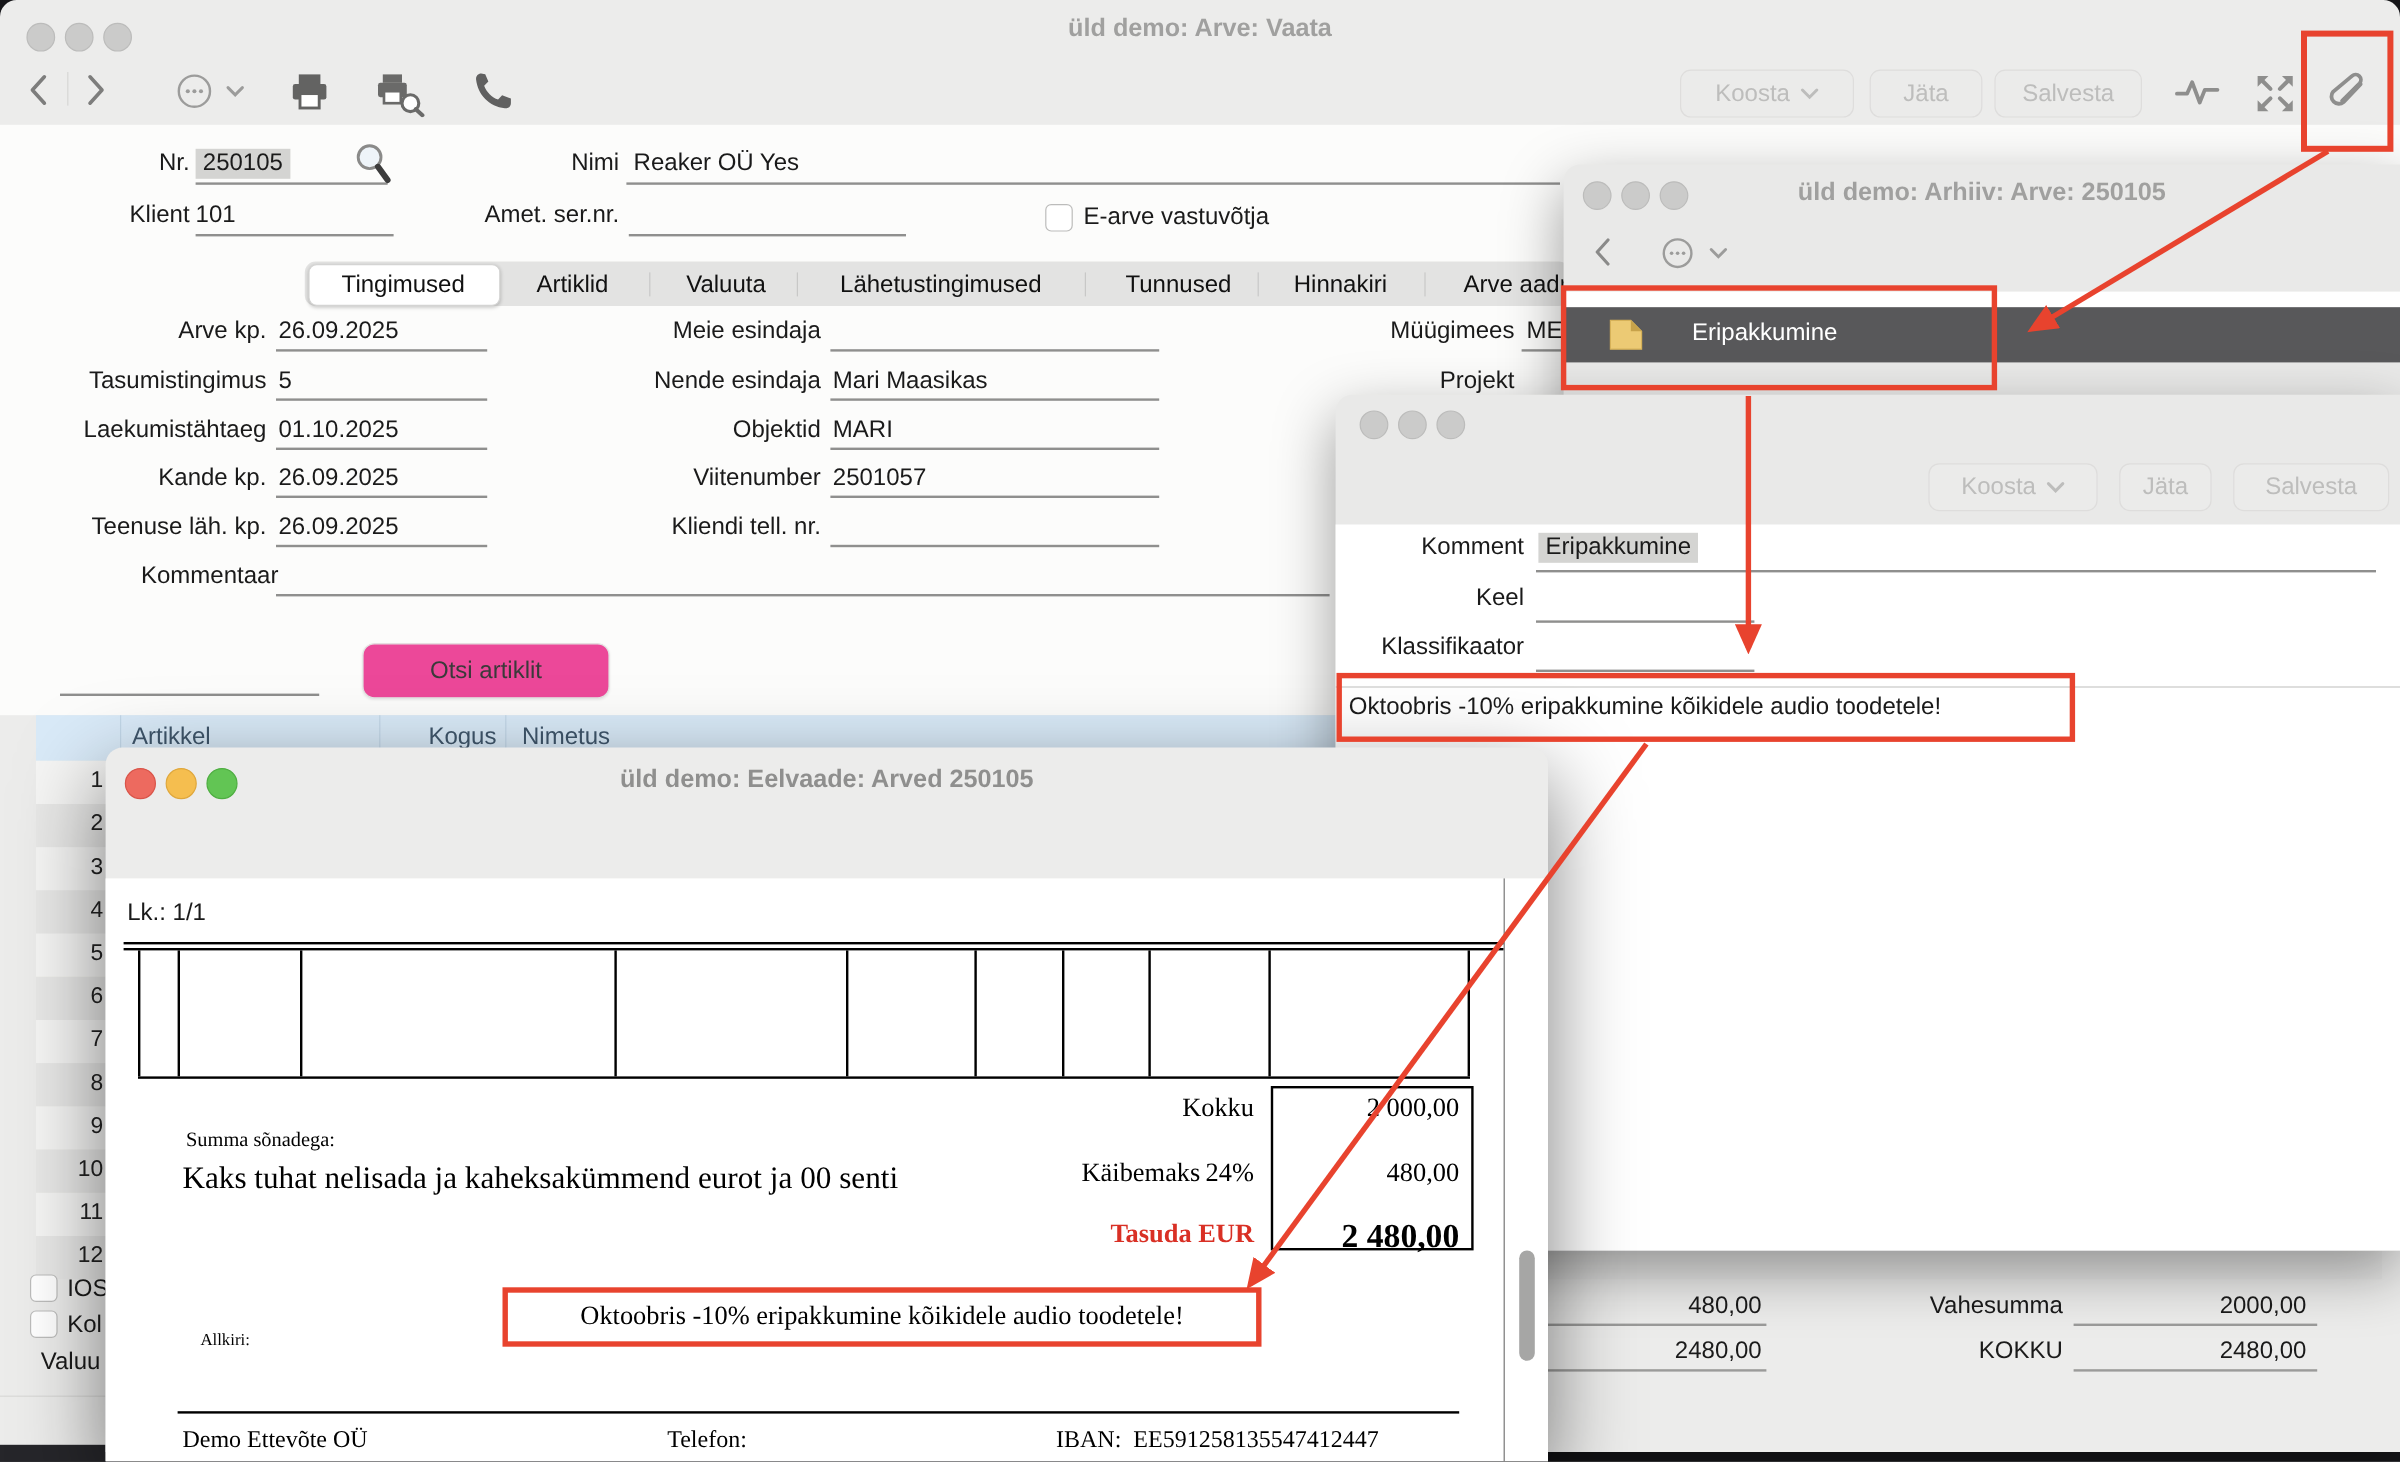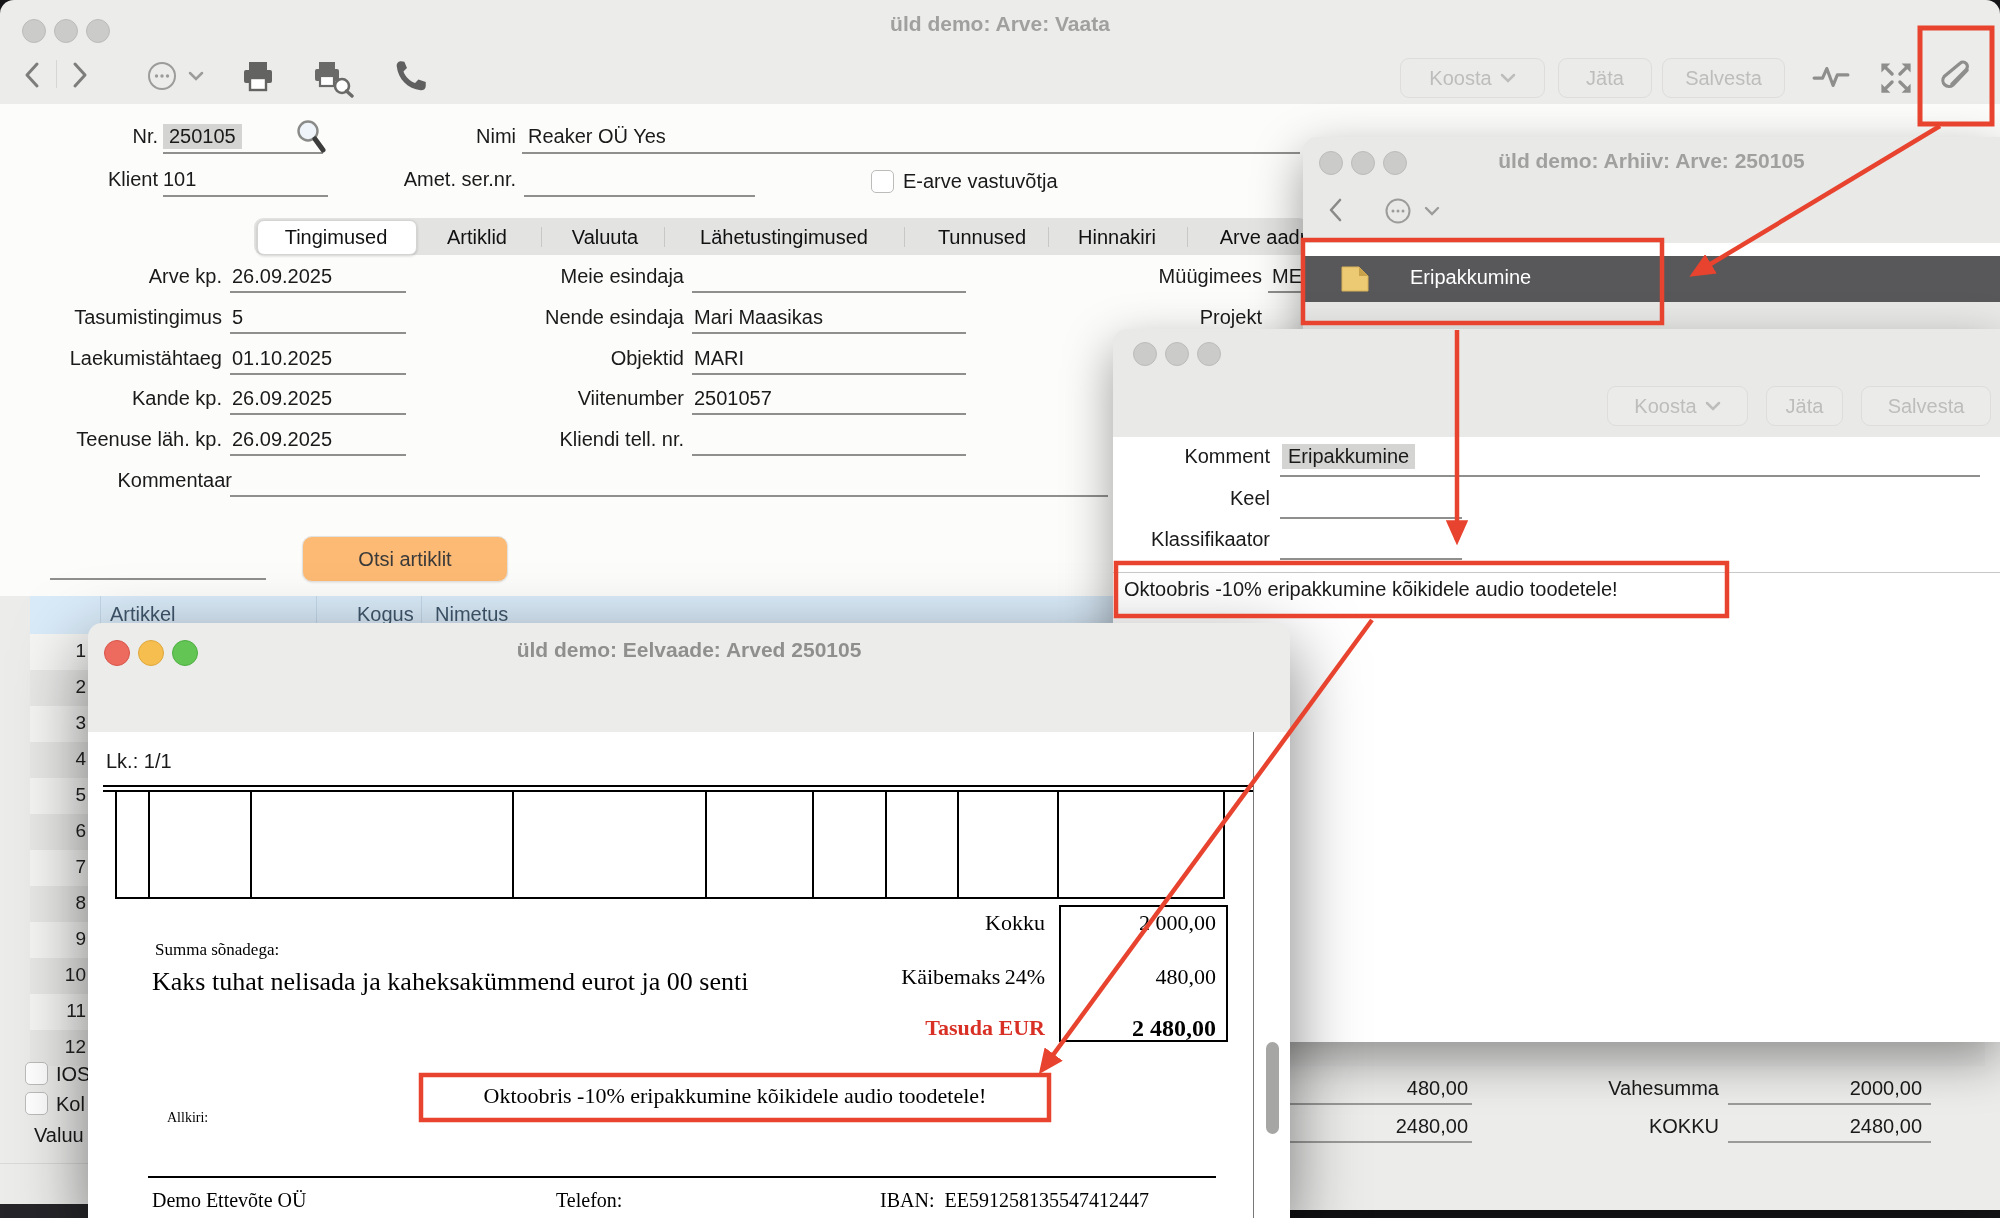--- a/index.html
+++ b/index.html
@@ -177,7 +177,7 @@
     <div class="lbl" style="left:1100px;width:162px;top:306px;">Projekt</div>
 
     <div class="fline" style="left:50px;width:216px;top:578px;"></div>
-    <div class="btn" style="left:302px;top:536px;width:204px;height:44px;background:#fdba74;border-color:#e2e2e1;color:#3a3a3a;border-radius:10px;box-shadow:0 1px 2px rgba(0,0,0,.08);">
+    <div class="btn" style="left:302px;top:536px;width:204px;height:44px;background:#ec4899;border-color:#e2e2e1;color:#3a3a3a;border-radius:10px;box-shadow:0 1px 2px rgba(0,0,0,.08);">
       <span>Otsi artiklit</span>
     </div>
 

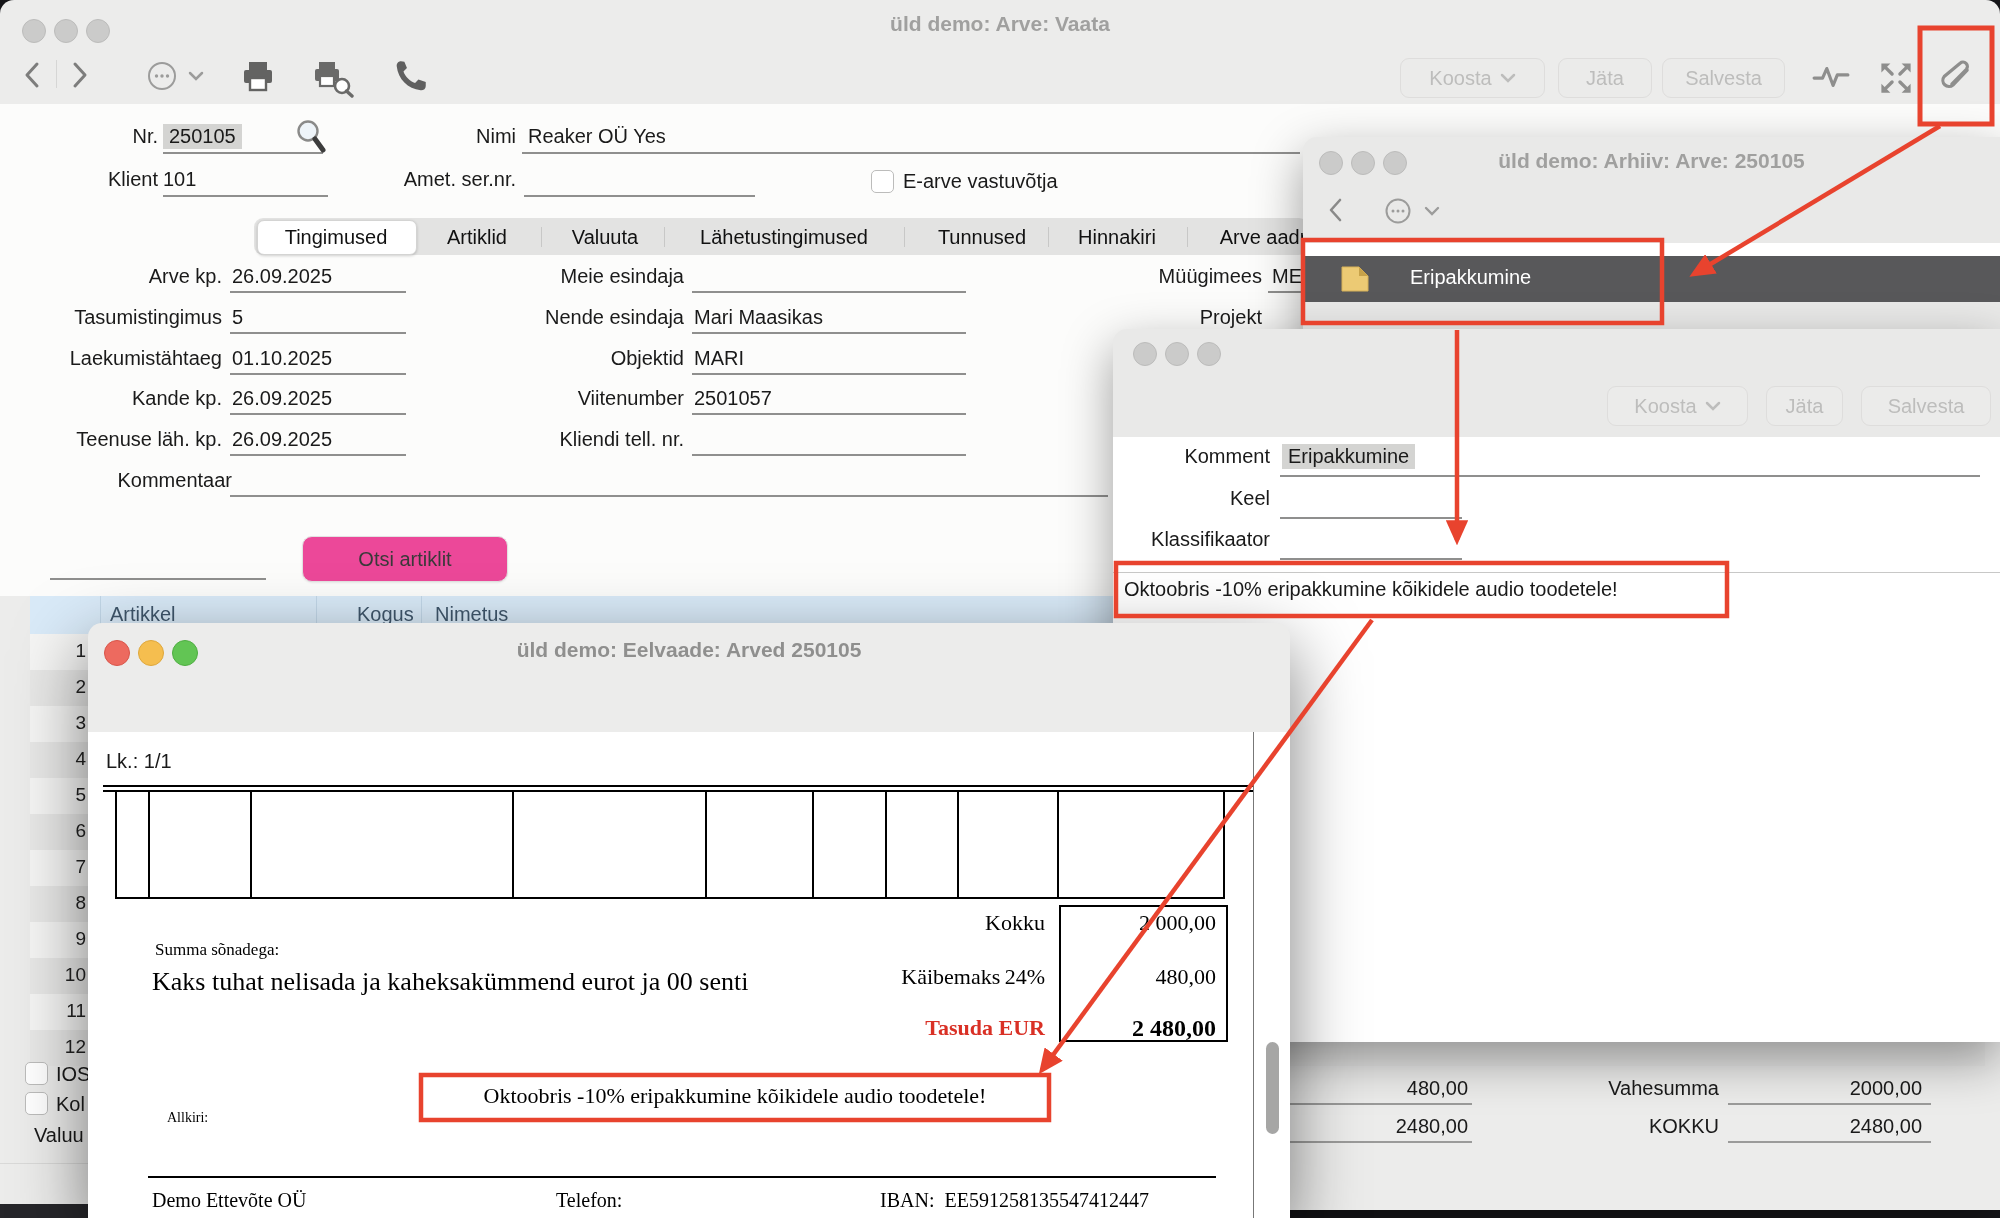--- a/index.html
+++ b/index.html
@@ -335,7 +335,7 @@
     <div class="serif abs" style="left:757px;width:200px;top:392px;font-size:22px;font-weight:bold;text-align:right;color:#d93025;">Tasuda EUR</div>
     <div class="serif abs" style="left:978px;width:150px;top:287px;font-size:22px;text-align:right;color:#000;">2 000,00</div>
     <div class="serif abs" style="left:978px;width:150px;top:341px;font-size:22px;text-align:right;color:#000;">480,00</div>
-    <div class="serif abs" style="left:978px;width:150px;top:392px;font-size:24px;font-weight:bold;text-align:right;color:#000;">2 480,00</div>
+    <div class="serif abs" style="left:978px;width:150px;top:392px;font-size:28px;font-weight:bold;text-align:right;color:#000;">2 480,00</div>
 
     <div class="serif abs" style="left:333px;width:628px;top:460px;font-size:22px;text-align:center;color:#000;">Oktoobris -10% eripakkumine kõikidele audio toodetele!</div>
     <div class="serif abs" style="left:79px;top:487px;font-size:14px;color:#000;">Allkiri:</div>

